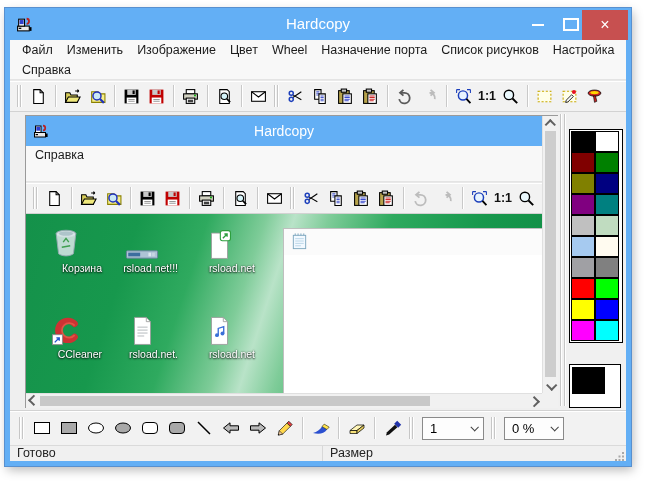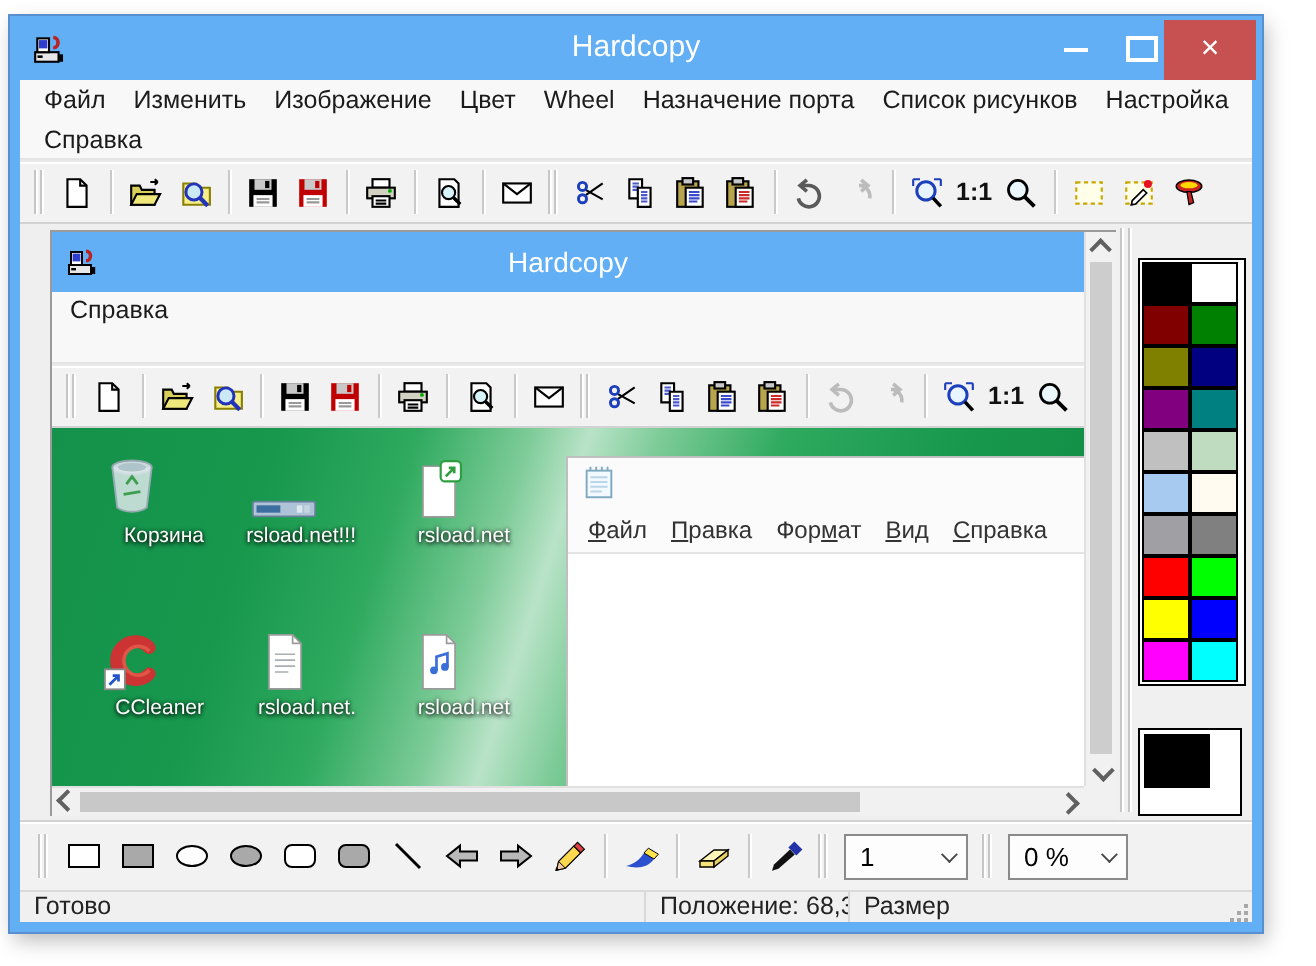--- a/index.html
+++ b/index.html
@@ -526,7 +526,6 @@
                       <path d="M5.5 7h9M5.5 9.5h9M5.5 12h9M5.5 14.5h6" stroke="#B9D6E8"></path>
                     </svg></span>
               </div>
-              <div class="np-menu"><span class="np-item"><u>Ф</u>айл</span><span class="np-item"><u>П</u>равка</span><span class="np-item">Фор<u>м</u>ат</span><span class="np-item"><u>В</u>ид</span><span class="np-item"><u>С</u>правка</span></div>
               <div class="np-body"></div>
             </div>
           </div>

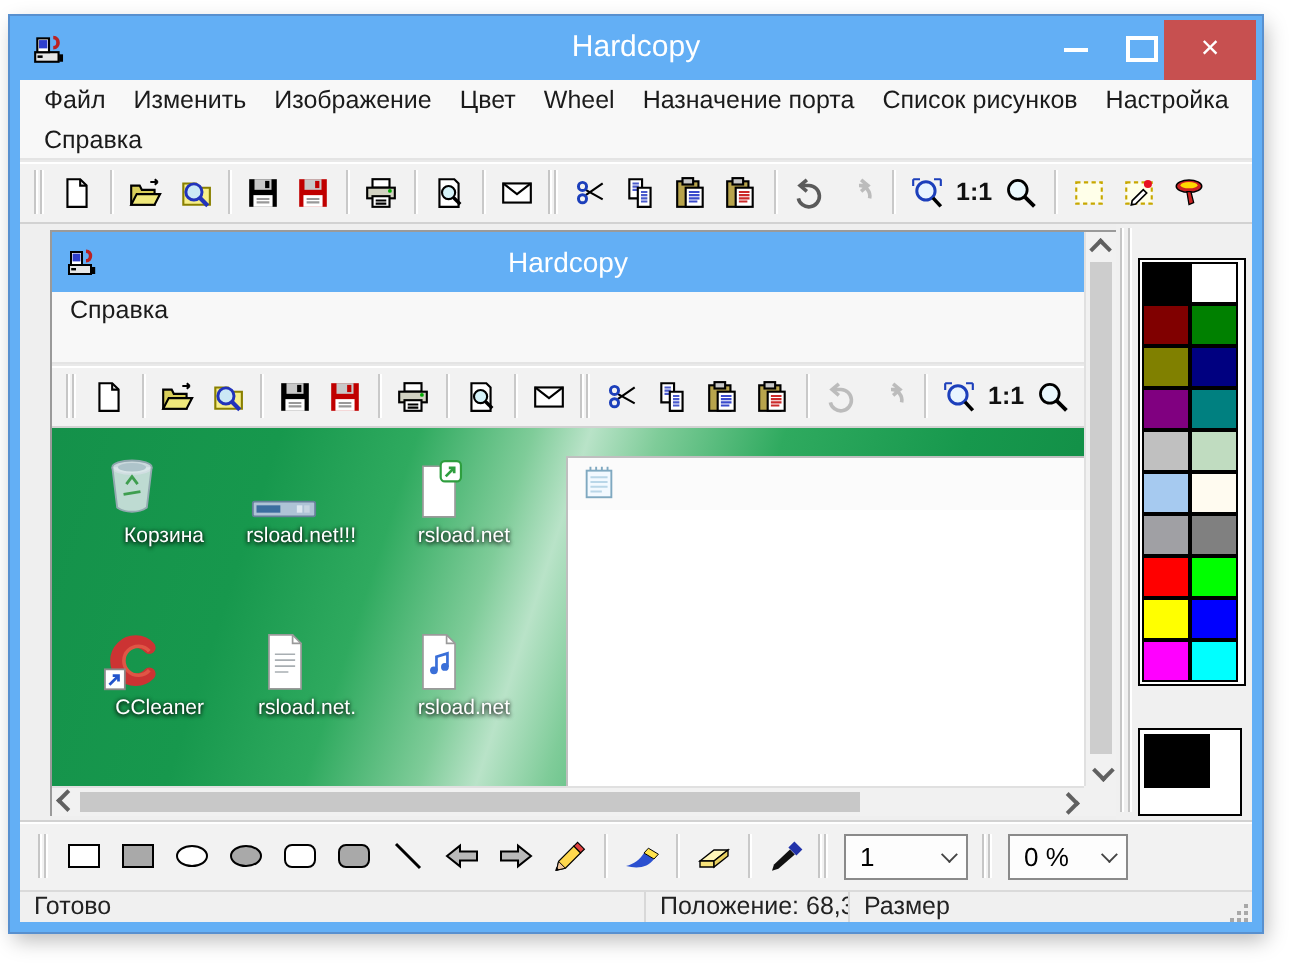--- a/index.html
+++ b/index.html
@@ -685,7 +685,6 @@
 
       <div class="statusbar">
         <span class="sb-panel sb-1">Готово</span>
-        <span class="sb-panel sb-2">Положение: 68,3</span>
         <span class="sb-panel sb-4">
           <span>Размер</span>
           <span class="sizegrip"><svg width="10" height="10" viewBox="0 0 10 10">

